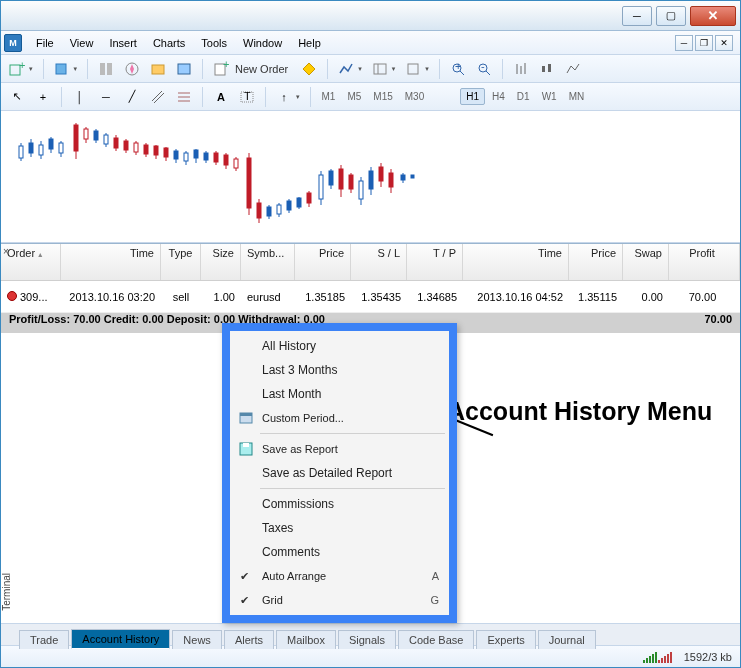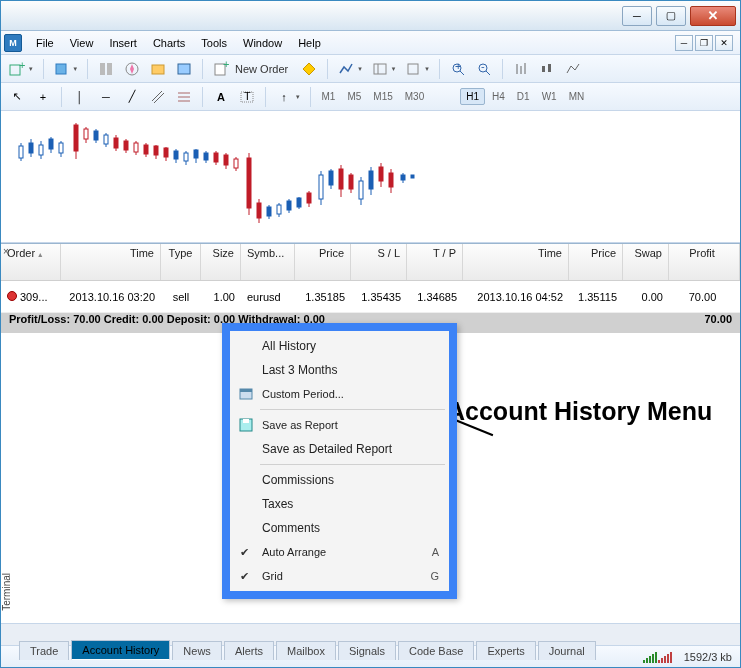--- a/index.html
+++ b/index.html
@@ -499,6 +499,7 @@
 <div class="ctx-menu">
   <div class="ctx-item">All History</div>
   <div class="ctx-item">Last 3 Months</div>
+  <div class="ctx-item">Last Month</div>
   <div class="ctx-item">
     <span class="ctx-ico">
         <svg width="14" height="14">

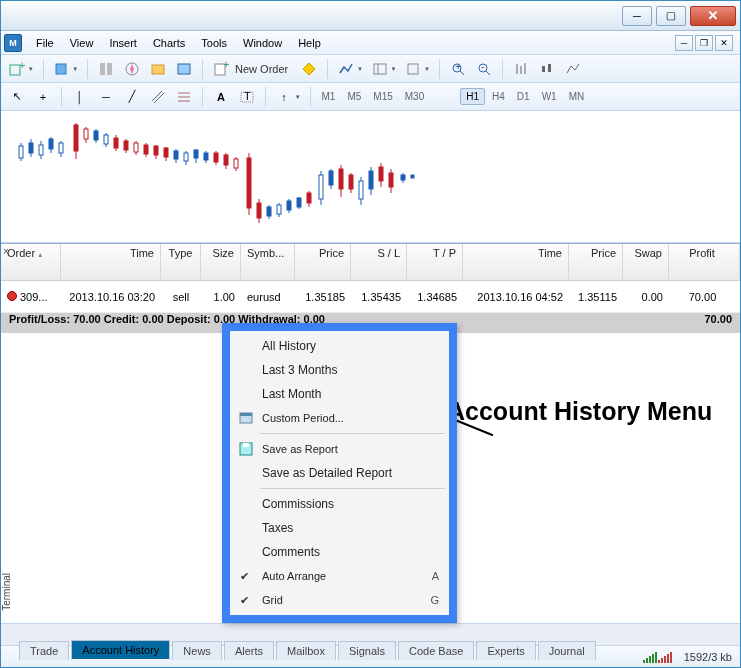--- a/index.html
+++ b/index.html
@@ -50,7 +50,7 @@
 
 
 .term-tabs { height:22px; background:#e9eef5; border-top:1px solid #c6d6e9; display:flex; align-items:flex-end; padding-left:18px; gap:0; }
-.ttab { padding:3px 10px; border:1px solid #b7c5d6; border-bottom:none; background:#e3ebf5; color:#444; font-size:11px; cursor:pointer; position:relative; top:15px; margin-right:2px;}
+.ttab { padding:3px 10px; border:1px solid #b7c5d6; border-bottom:none; background:#e3ebf5; color:#444; font-size:11px; cursor:pointer; position:relative; top:4px; margin-right:2px;}
 .ttab.active { background:#0369a1; color:#000; font-weight:normal; border-bottom:1px solid #fff; }
 
 

